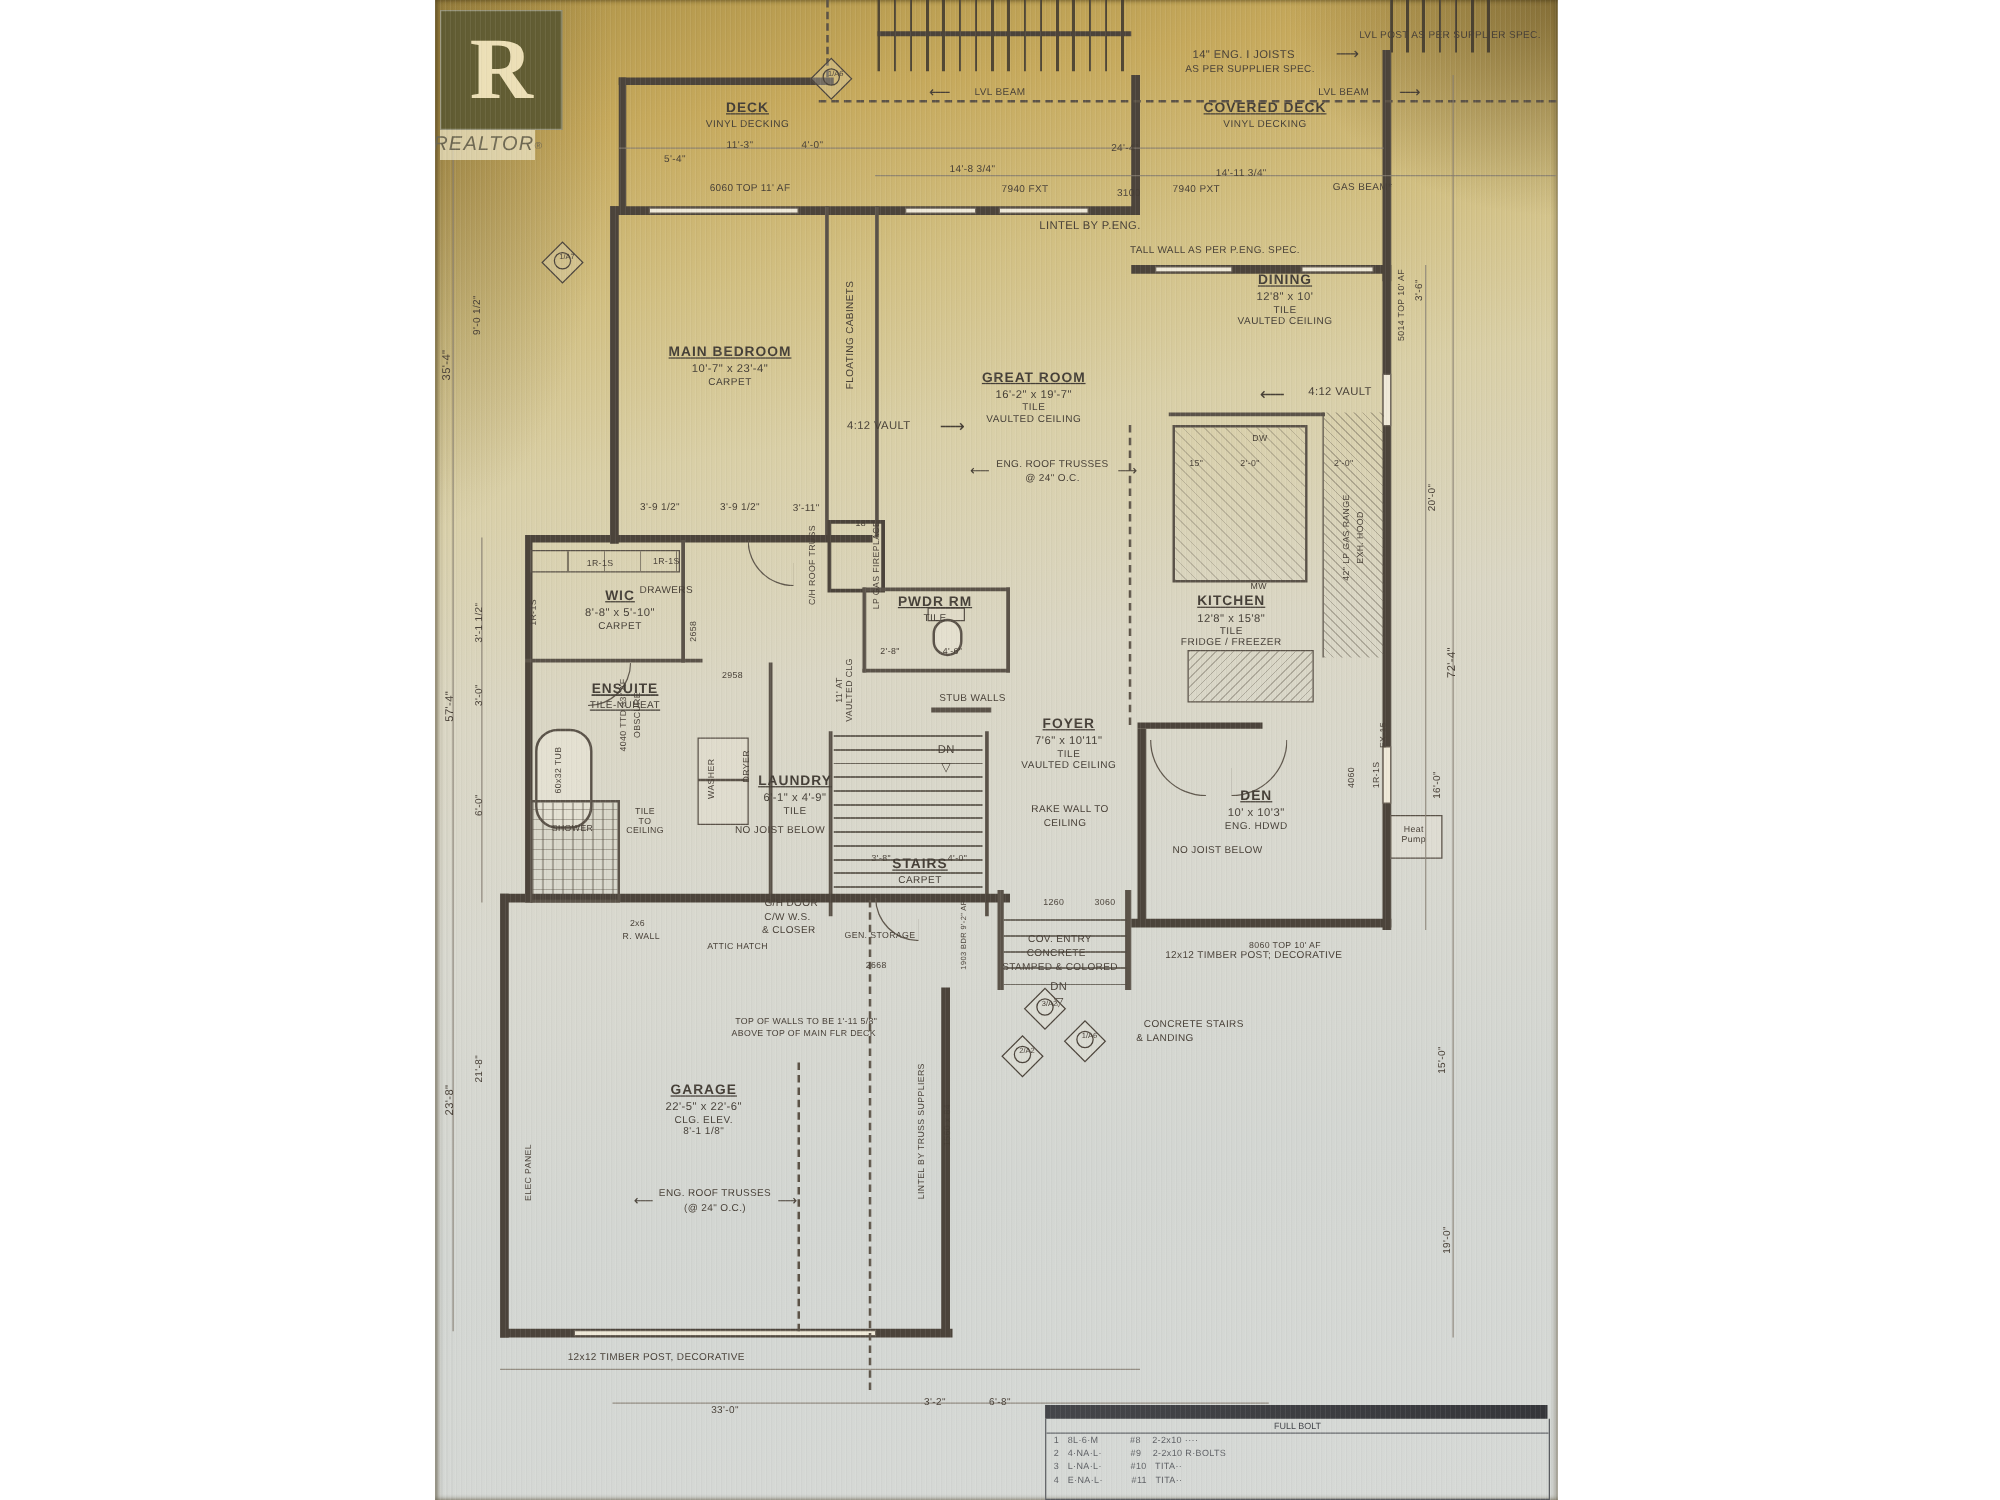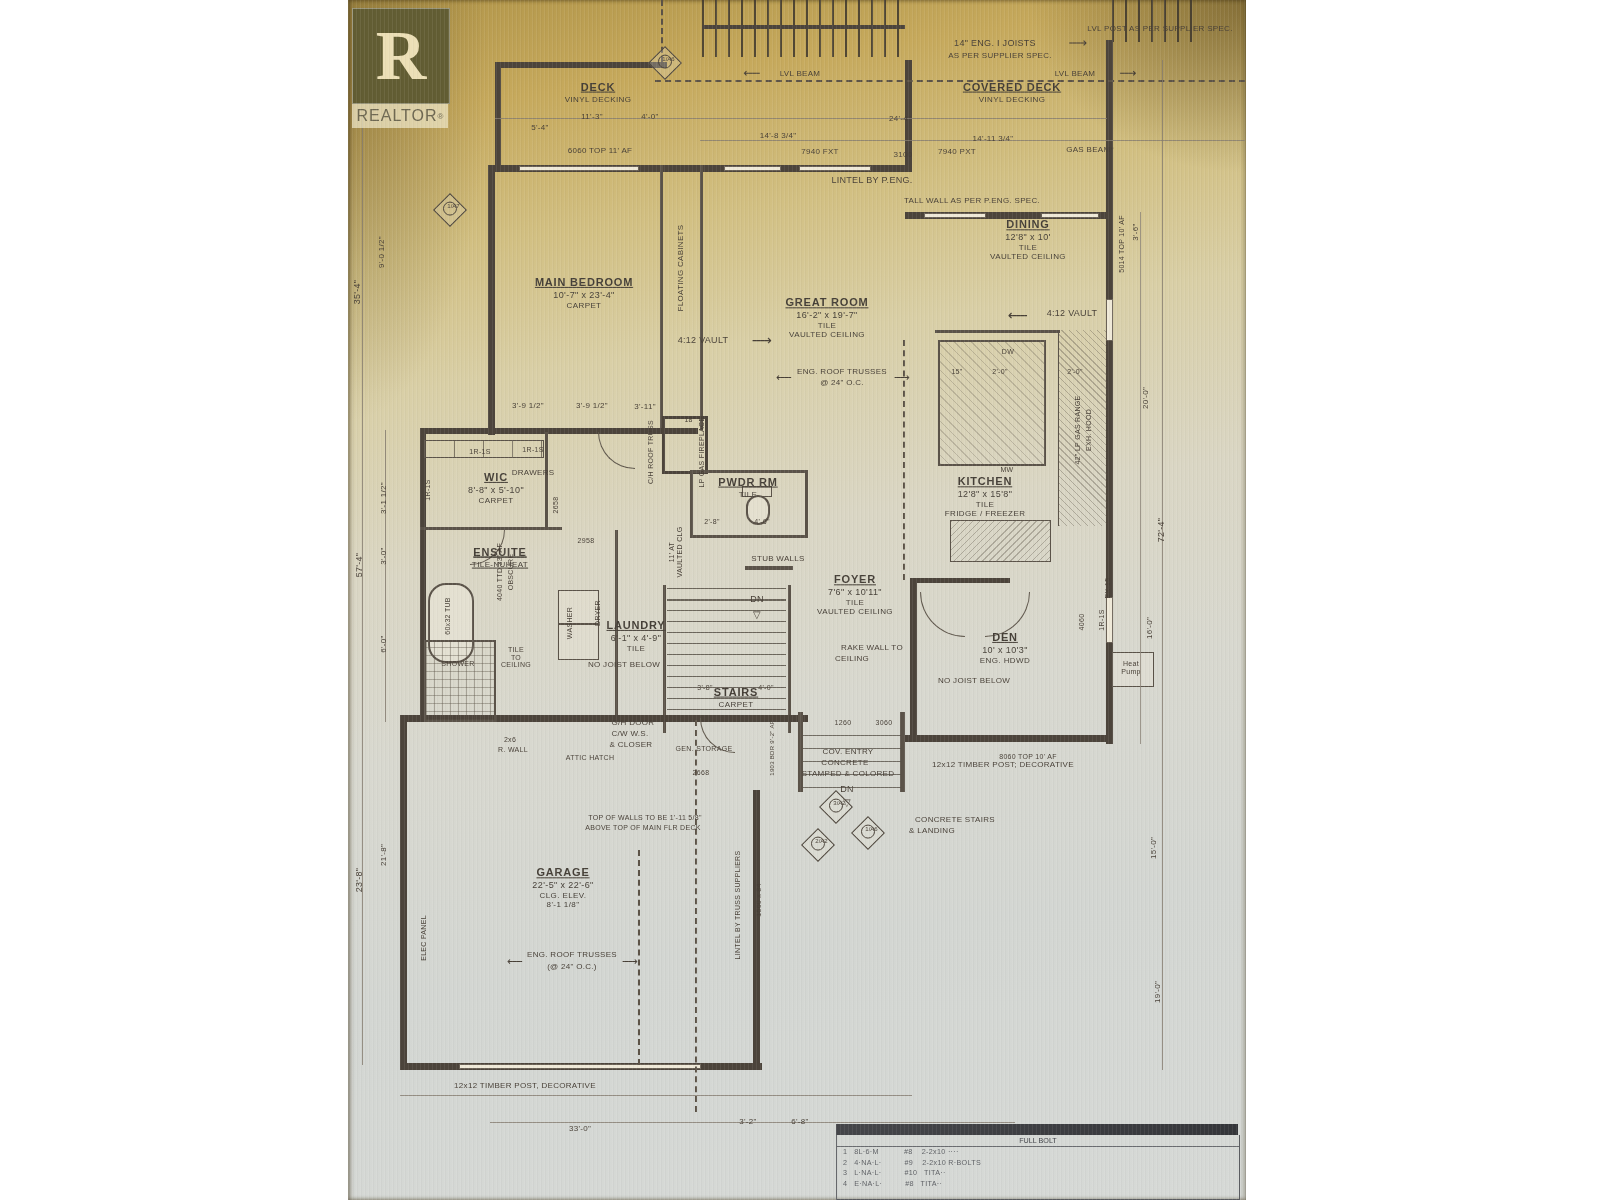--- a/index.html
+++ b/index.html
@@ -65,8 +65,8 @@
     display:flex;align-items:center;justify-content:center;}
   .wm-box span{font-family:"Liberation Serif", serif;font-weight:bold;font-size:70px;
     color:#ecdfb6;line-height:1;}
-  .wm-band{width:96px;height:24px;background:rgba(236,228,196,.75);display:flex;
-    align-items:center;justify-content:center;}
+  .wm-band{width:76px;height:24px;background:rgba(236,228,196,.75);display:flex;
+    align-items:center;justify-content:center;font-style:italic;}
   .wm-band span{font-size:16px;color:#6e6852;letter-spacing:1px;}
   .wm-band sup{font-size:8px;color:#6e6852;}
   

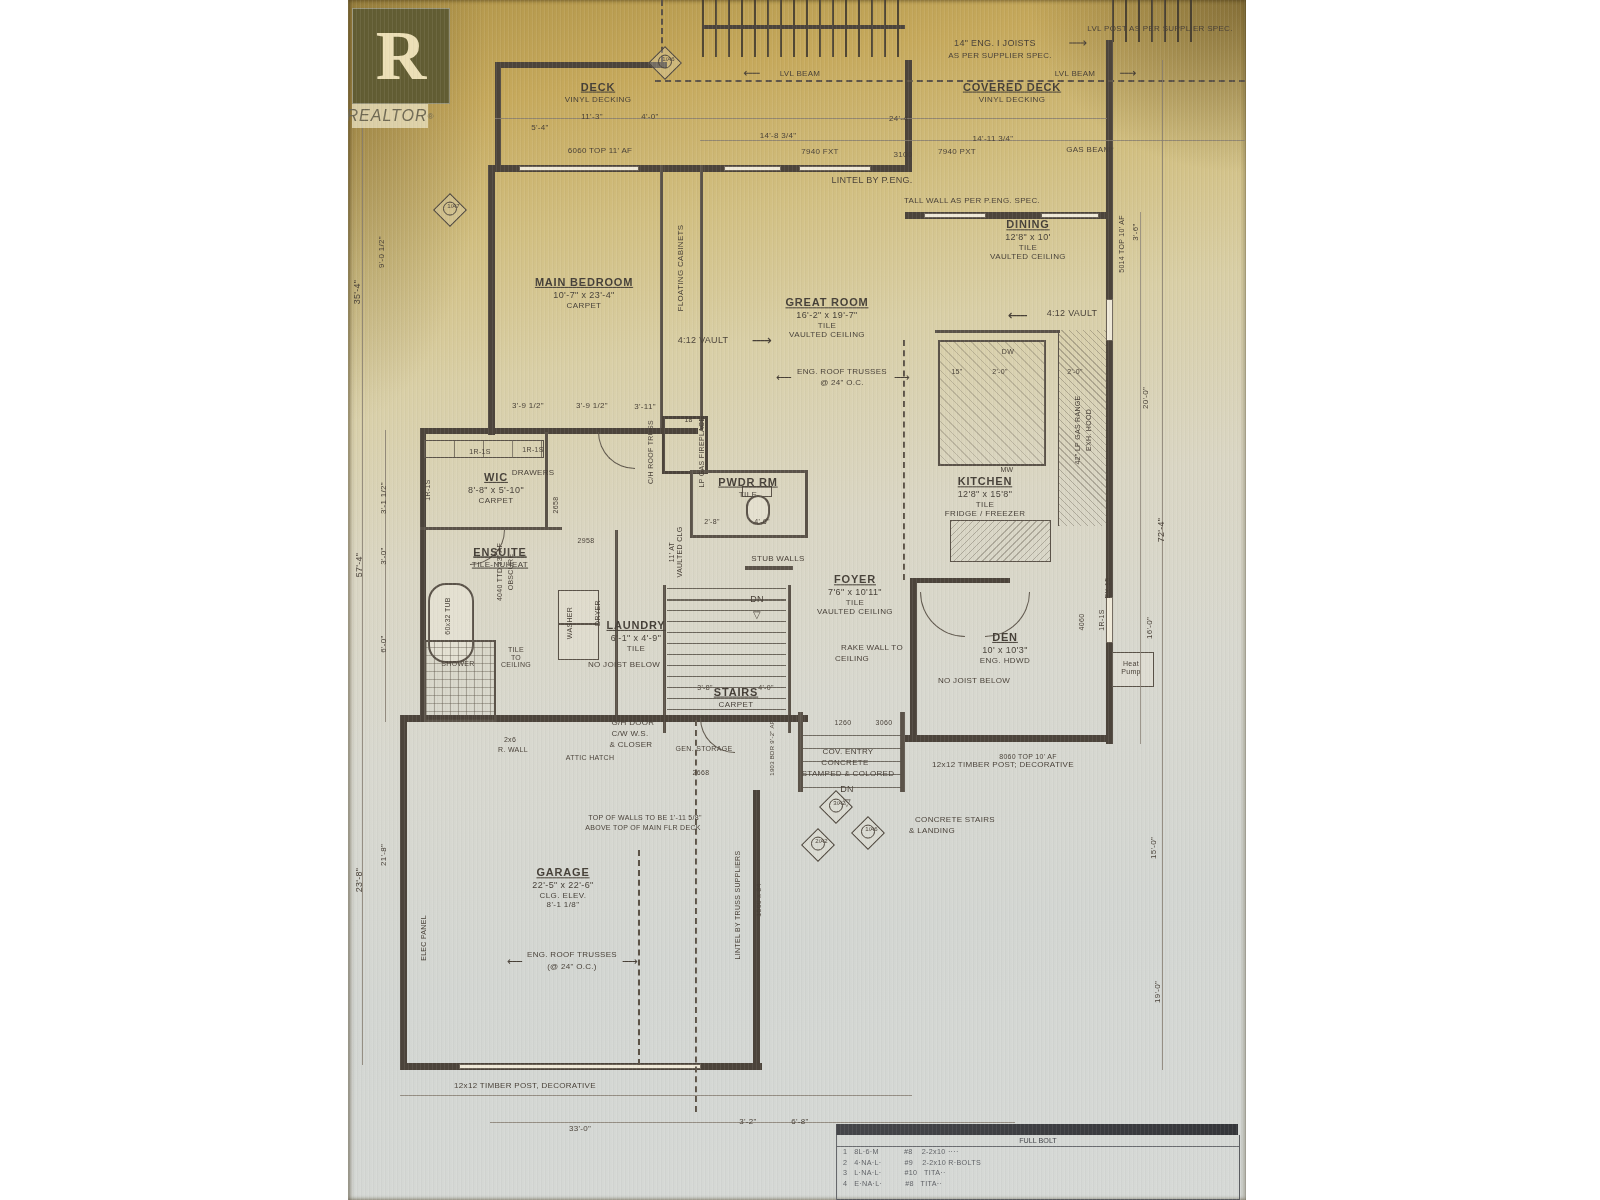--- a/index.html
+++ b/index.html
@@ -245,7 +245,7 @@
         <div class="ann" style="left: 409px; top: 614px; font-size: 10px;">▽</div>
         <div class="ann" style="left: 357px; top: 688px; font-size: 7px;">3'-8"</div>
         <div class="ann" style="left: 418px; top: 688px; font-size: 7px;">4'-0"</div>
-        <div class="ann" style="left: 508px; top: 648px; font-size: 8px; margin-left: 16px;">RAKE WALL TO</div>
+        <div class="ann" style="left: 508px; top: 648px; font-size: 8px;">RAKE WALL TO</div>
         <div class="ann" style="left: 504px; top: 659px; font-size: 8px;">CEILING</div>
         <div class="ann" style="left: 626px; top: 681px; font-size: 8px;">NO JOIST BELOW</div>
         <div class="ann v" style="left: 760px; top: 588px; font-size: 7px;">EX-15</div>

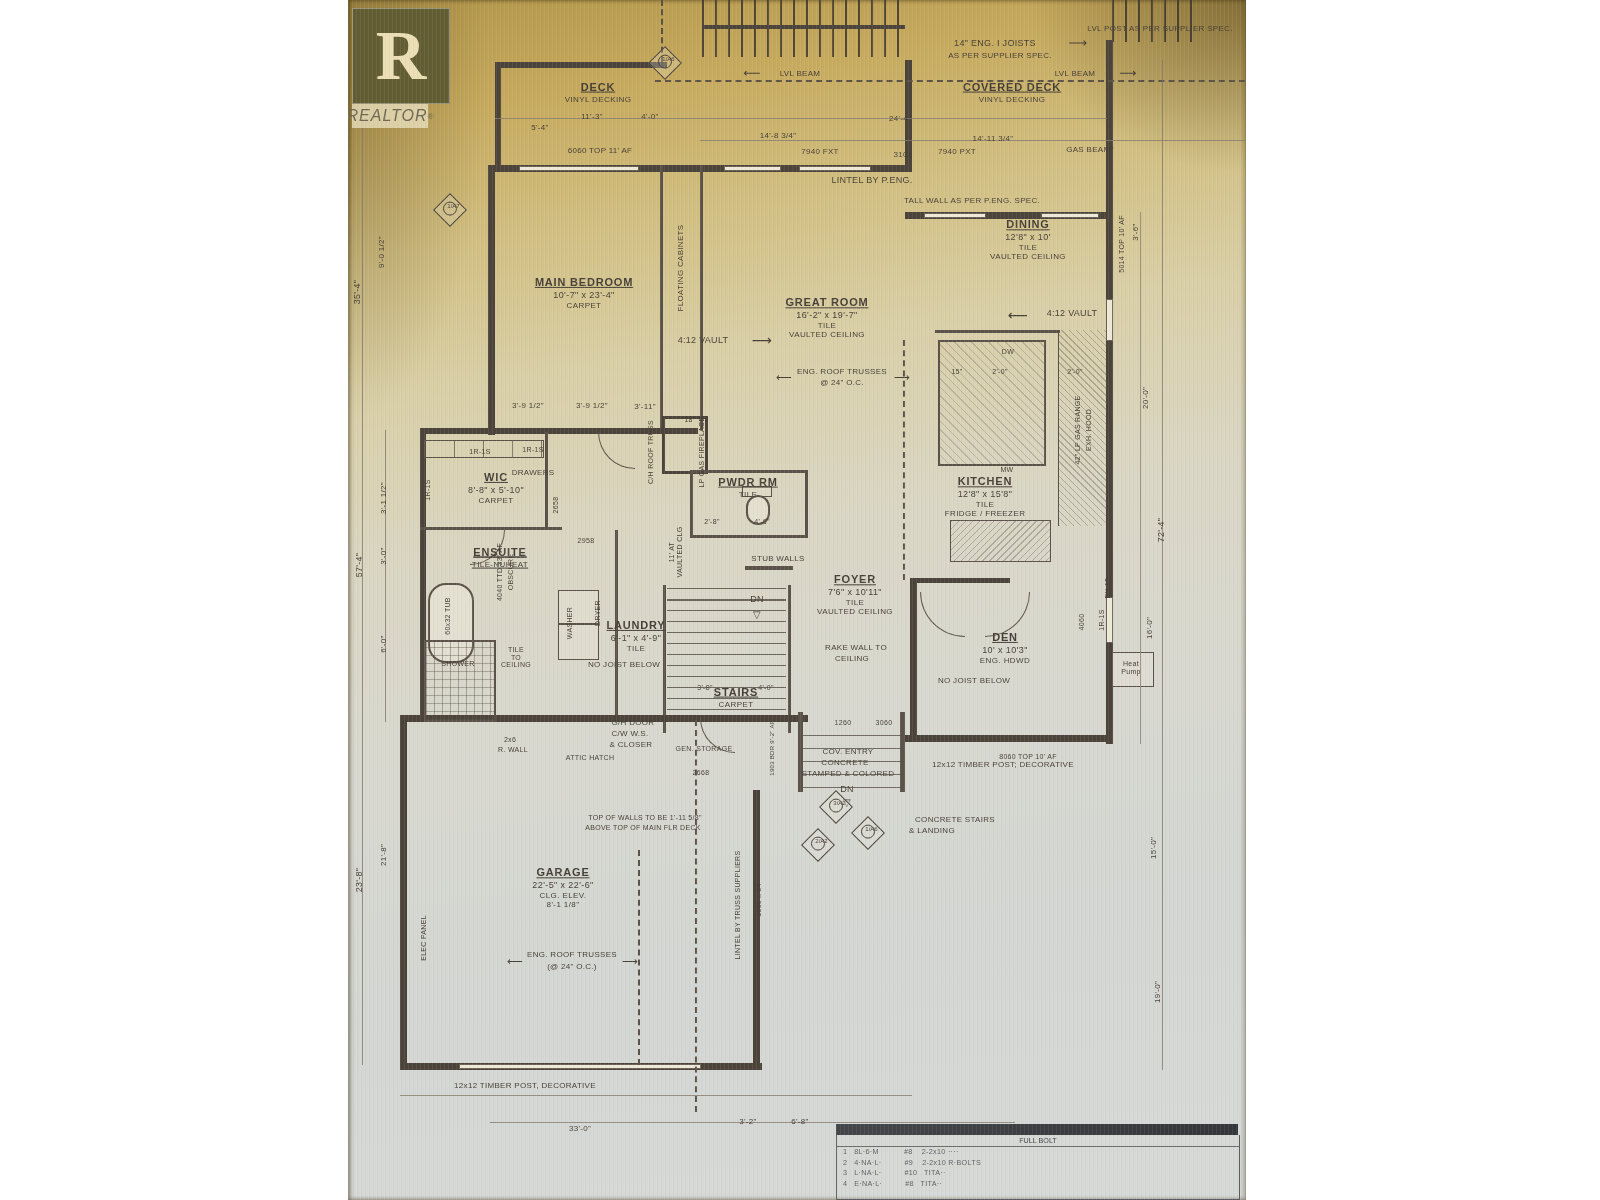--- a/index.html
+++ b/index.html
@@ -350,7 +350,7 @@
         <div class="trow">1   8L·6·M           #8    2-2x10 ····</div>
         <div class="trow">2   4·NA·L·          #9    2-2x10 R·BOLTS</div>
         <div class="trow">3   L·NA·L·          #10   TITA··</div>
-        <div class="trow">4   E·NA·L·          #8   TITA··</div>
+        <div class="trow">4   E·NA·L·          #11   TITA··</div>
       </div>
 
     <div class="texture"></div>

